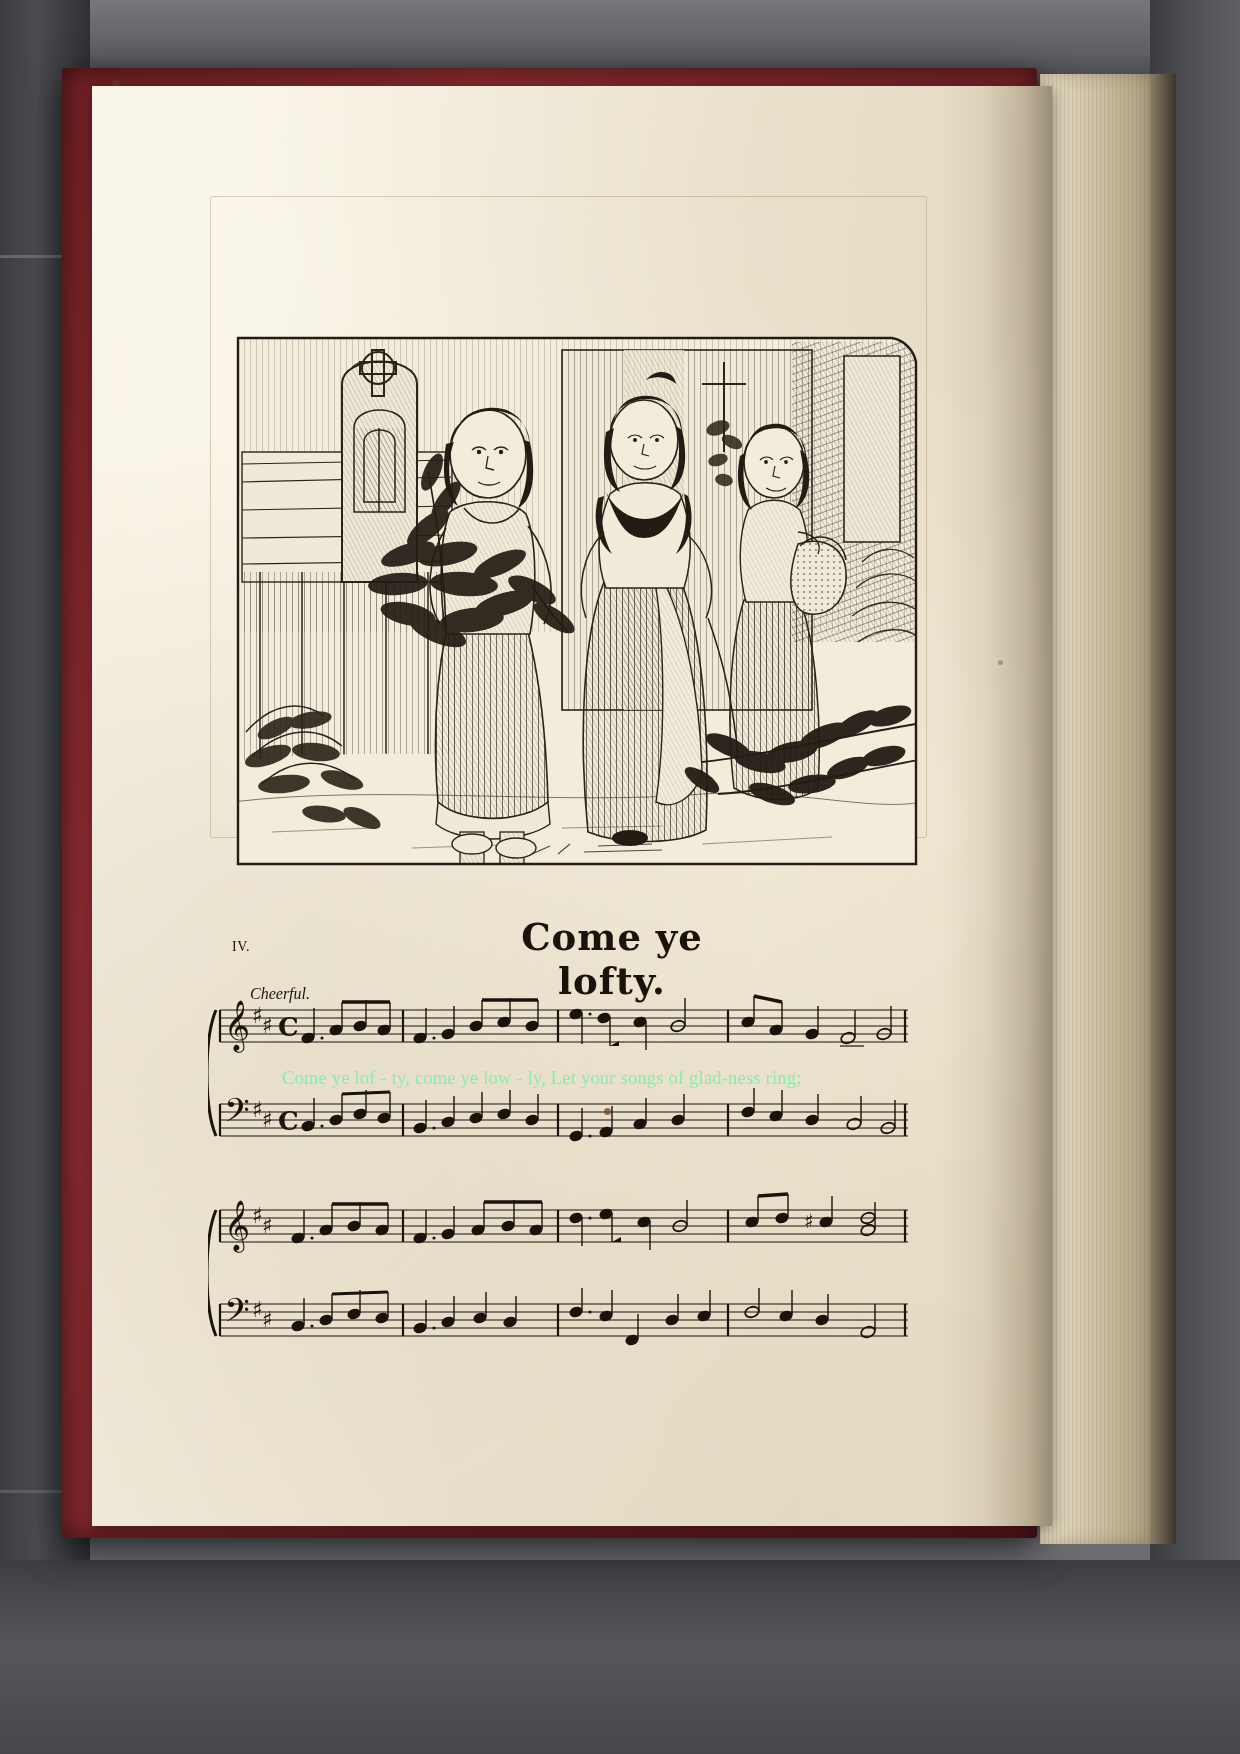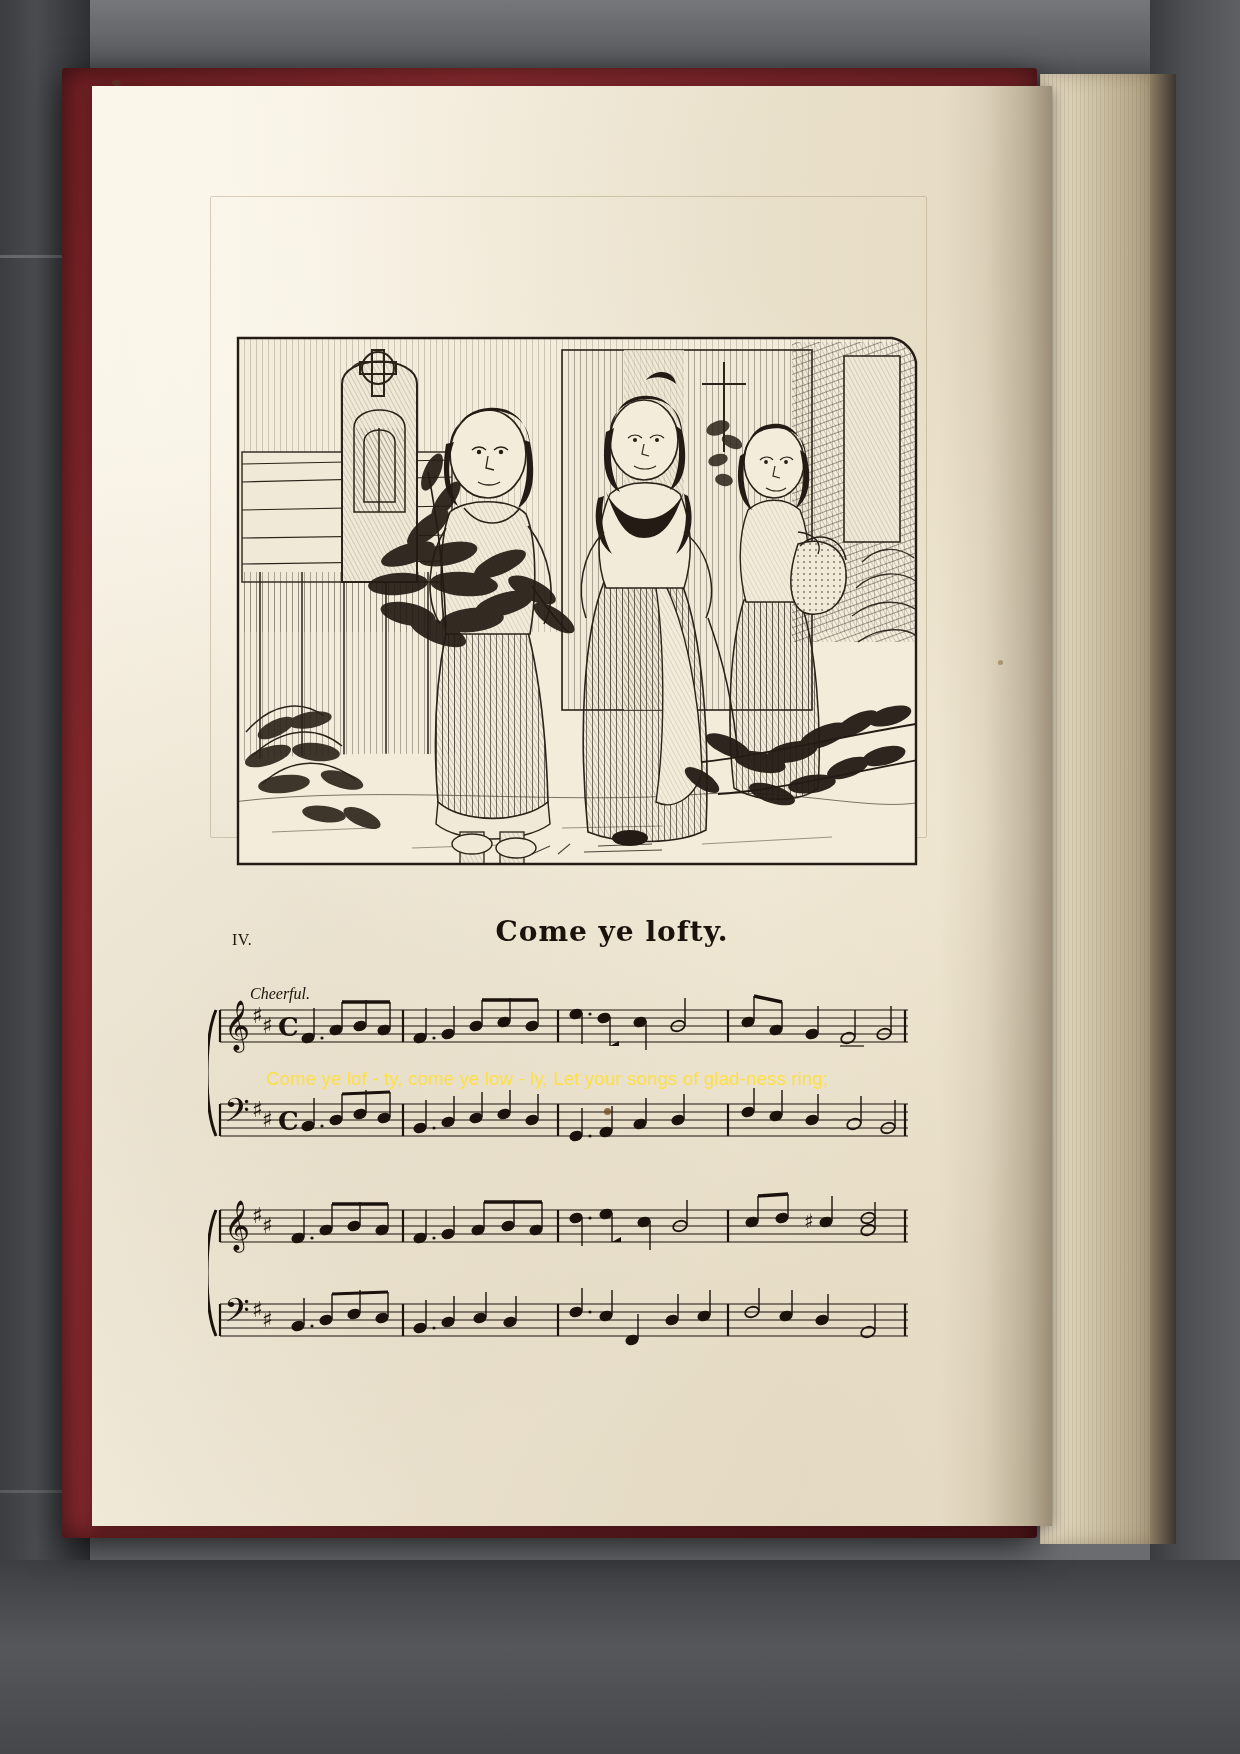--- a/index.html
+++ b/index.html
@@ -68,7 +68,7 @@
 
   
   .caption-row{position:absolute;left:232px;top:915px;width:700px;height:42px;}
-  .numeral{position:absolute;left:0;top:16px;font-size:16px;letter-spacing:.5px;color:#20160f;}
+  .numeral{position:absolute;left:0;top:24px;font-size:14px;letter-spacing:.5px;color:#20160f;}
   .song-title{position:absolute;left:250px;top:0;width:260px;text-align:center;
     font-family:"DejaVu Serif", serif;font-weight:bold;font-size:28px;color:#1b120c;
     letter-spacing:1px;}

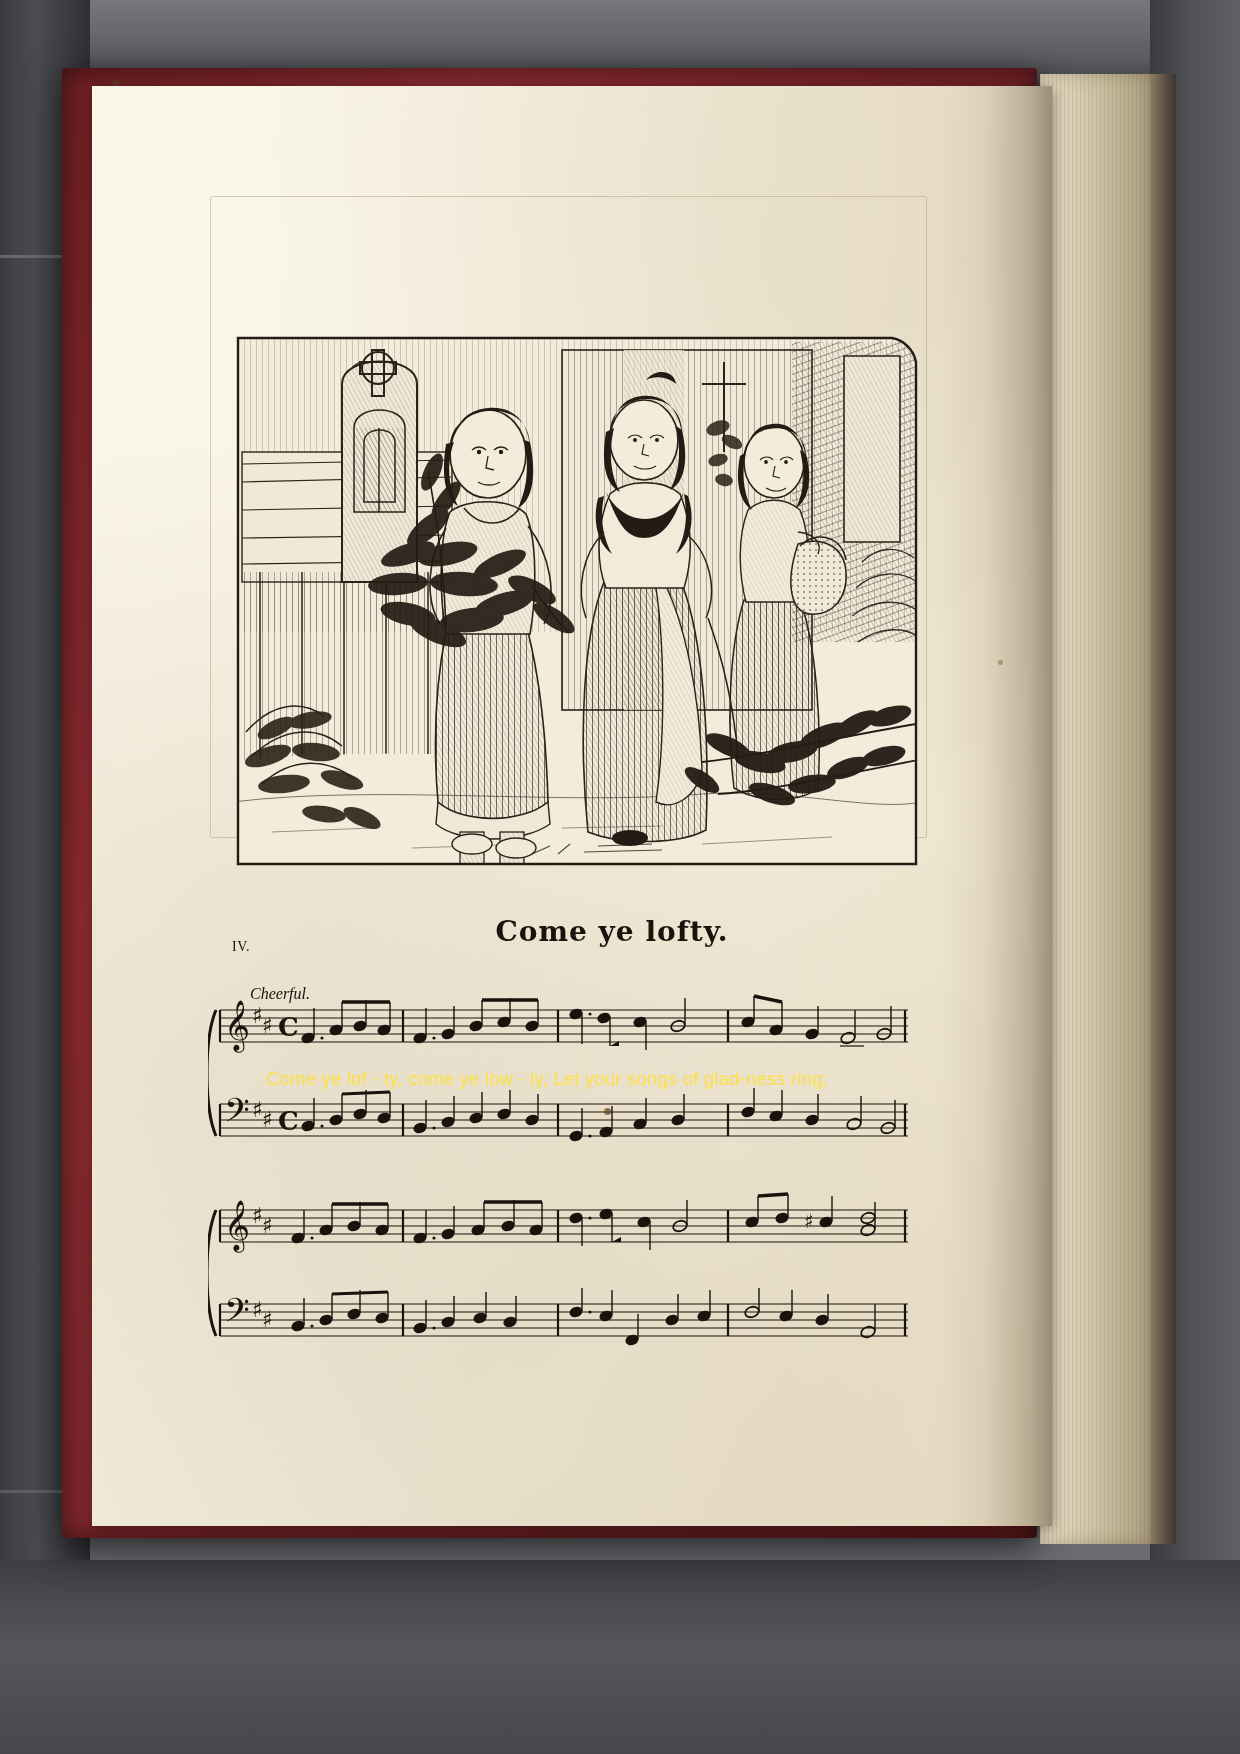--- a/index.html
+++ b/index.html
@@ -70,7 +70,7 @@
   .caption-row{position:absolute;left:232px;top:915px;width:700px;height:42px;}
   .numeral{position:absolute;left:0;top:24px;font-size:14px;letter-spacing:.5px;color:#20160f;}
   .song-title{position:absolute;left:250px;top:0;width:260px;text-align:center;
-    font-family:"DejaVu Serif", serif;font-weight:bold;font-size:28px;color:#1b120c;
+    font-family:"DejaVu Serif", serif;font-weight:bold;font-size:37px;color:#1b120c;
     letter-spacing:1px;}
 
   

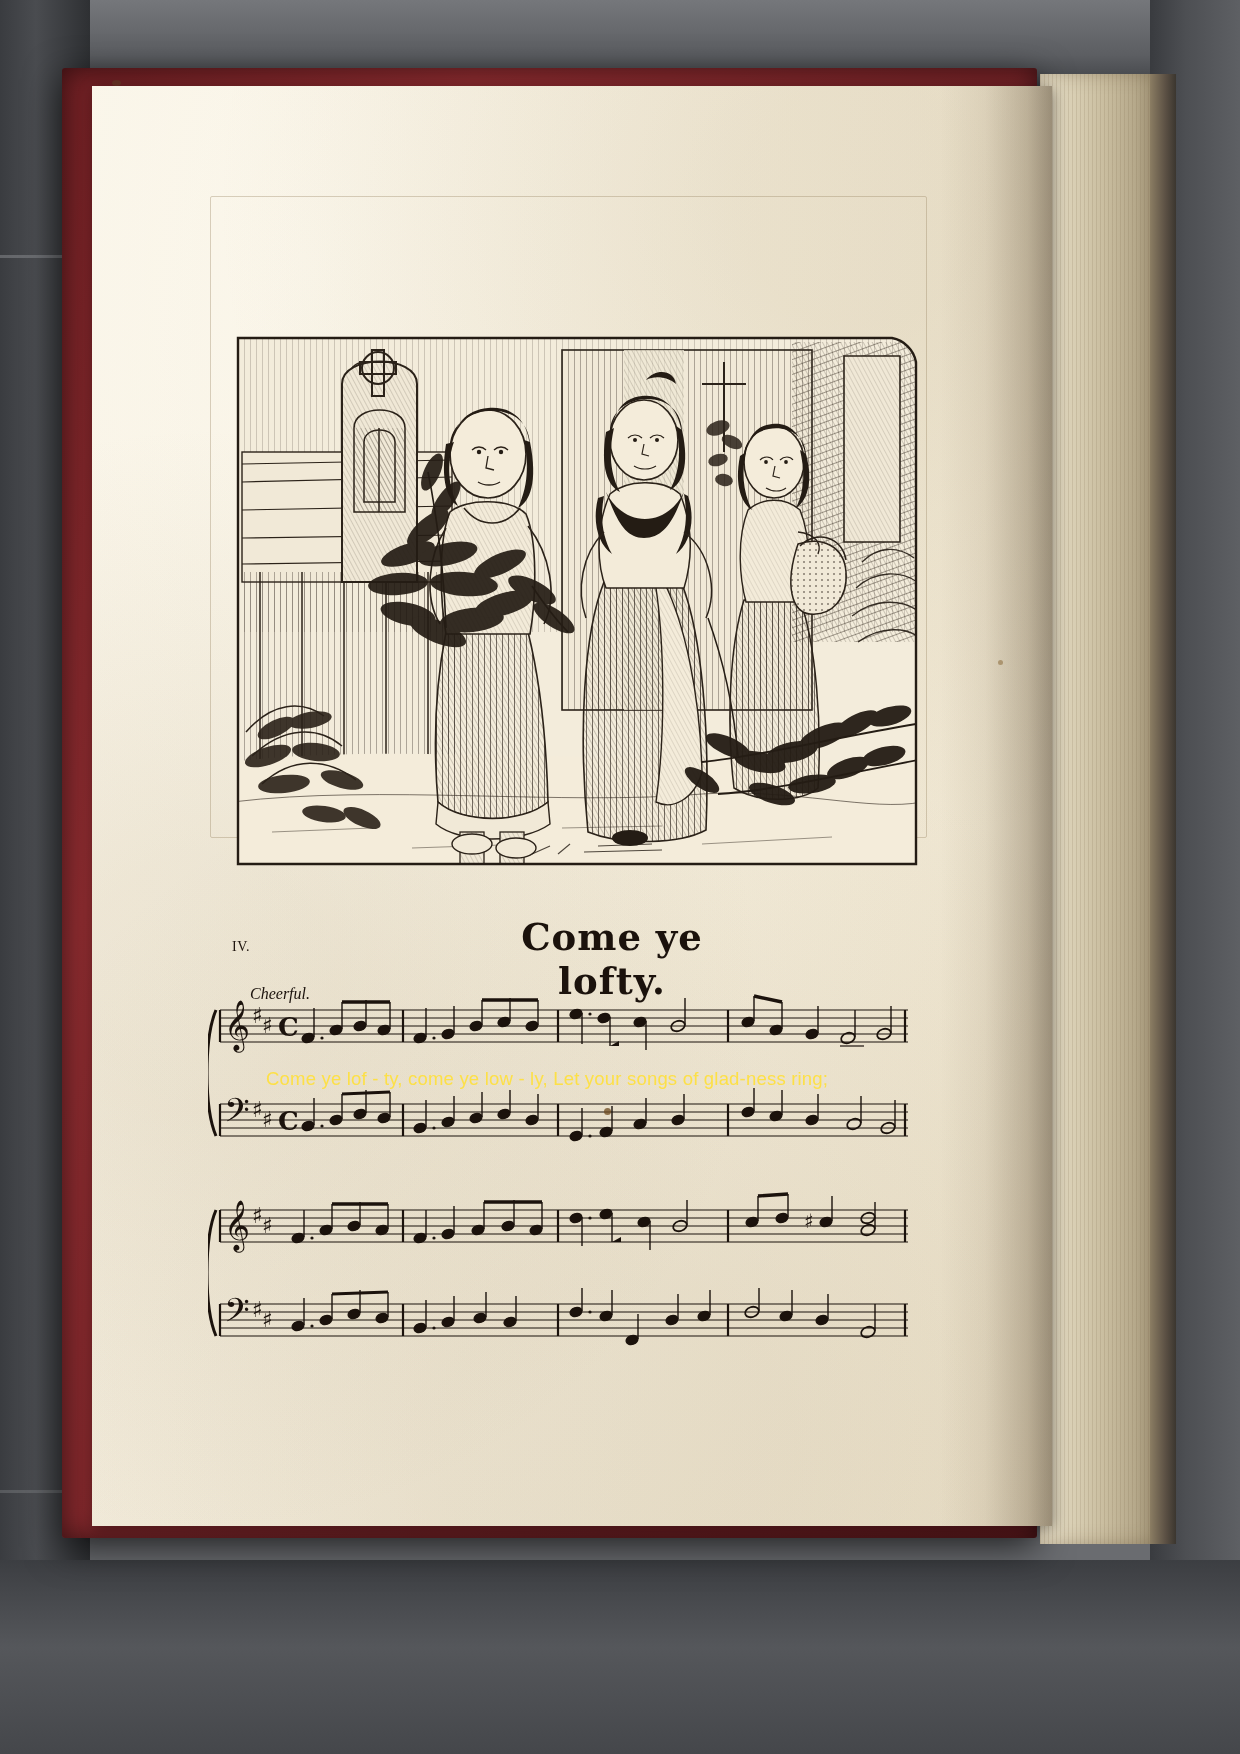--- a/index.html
+++ b/index.html
@@ -82,8 +82,8 @@
   .tempo{position:absolute;left:250px;top:985px;font-style:italic;font-weight:normal;
     font-size:16px;color:#1b120c;font-family:"Liberation Serif",serif;}
 
-  .lyric{position:absolute;font-size:18.5px;color:#fde047;letter-spacing:.2px;
-    font-family:Liberation Sans, sans-serif;white-space:nowrap;}
+  .lyric{position:absolute;font-size:18.5px;color:#86efac;letter-spacing:.2px;
+    font-family:Liberation Serif, serif;white-space:nowrap;margin-left:16px;}
   .lyric1{left:266px;top:1068px;}
   .lyric2{left:258px;top:1268px;}
 

